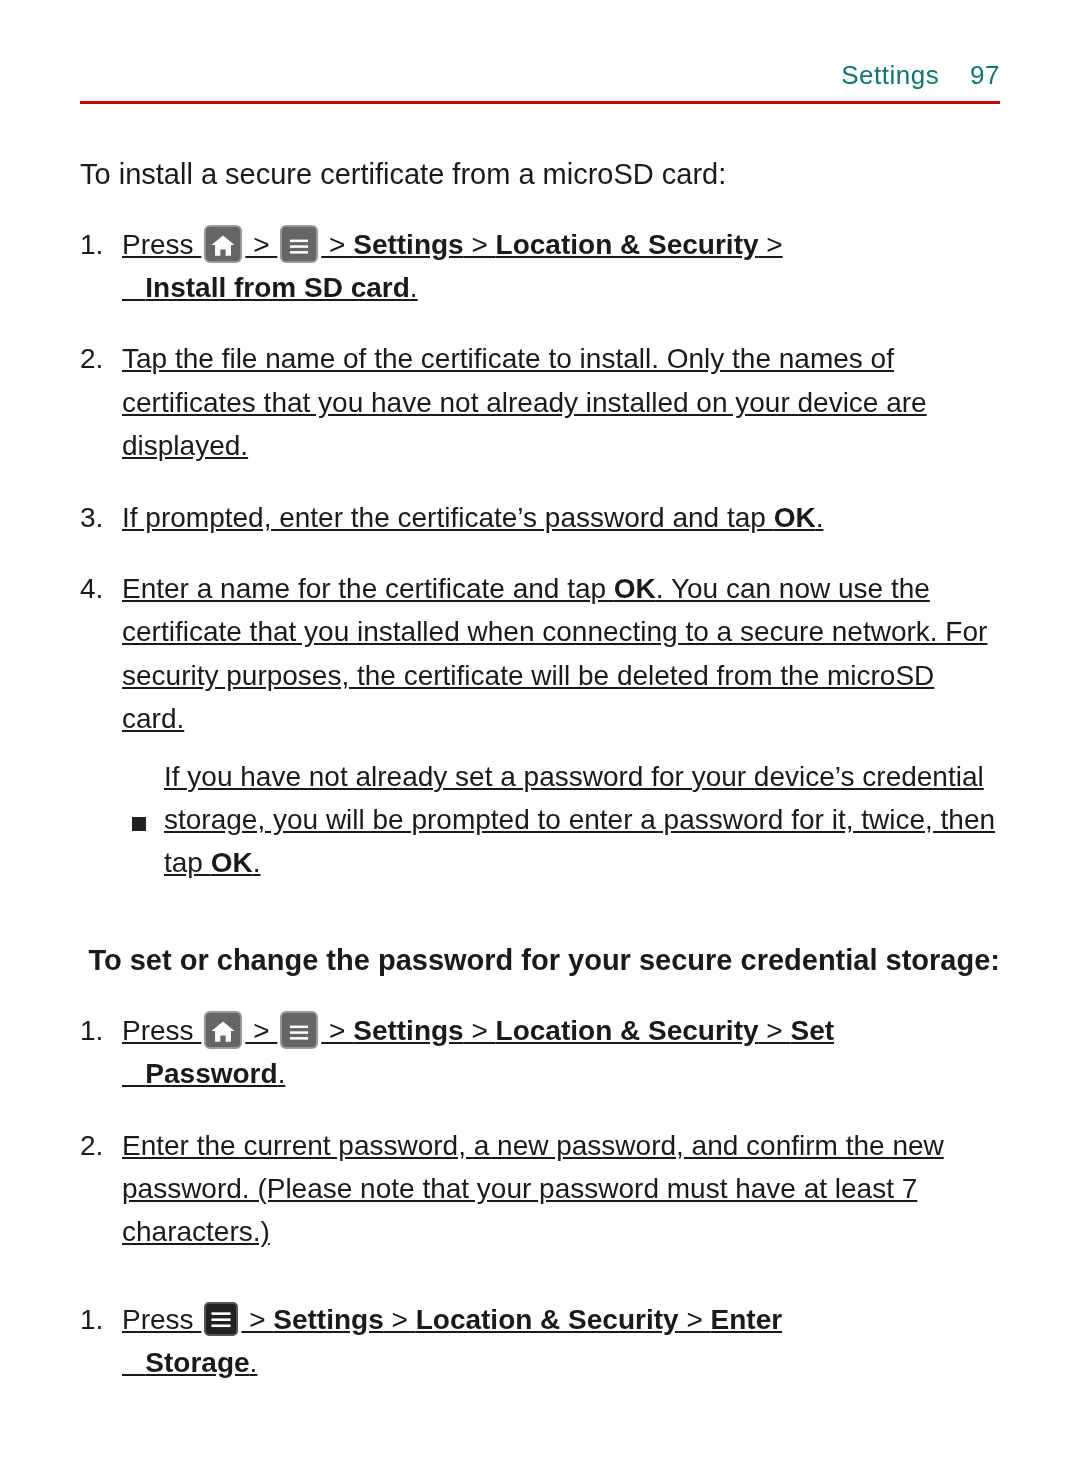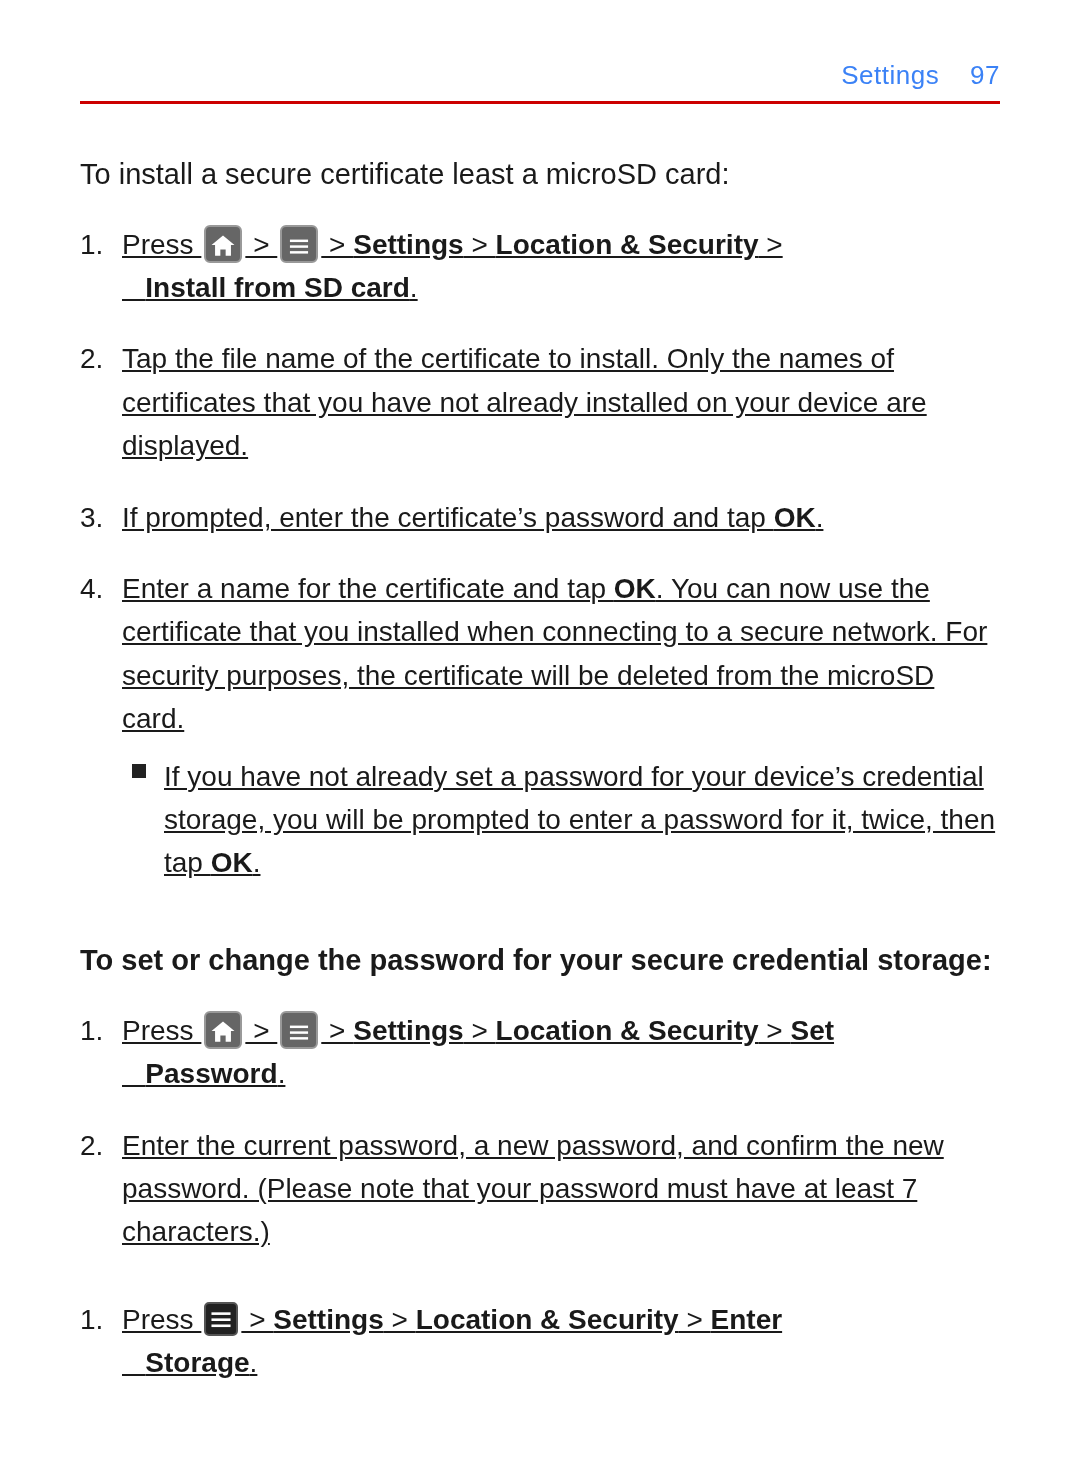--- a/index.html
+++ b/index.html
@@ -36,7 +36,7 @@
 
     .header-page-info {
       font-size: 26px;
-      color: #3b82f6;
+      color: #0f766e;
       letter-spacing: 0.5px;
     }
 

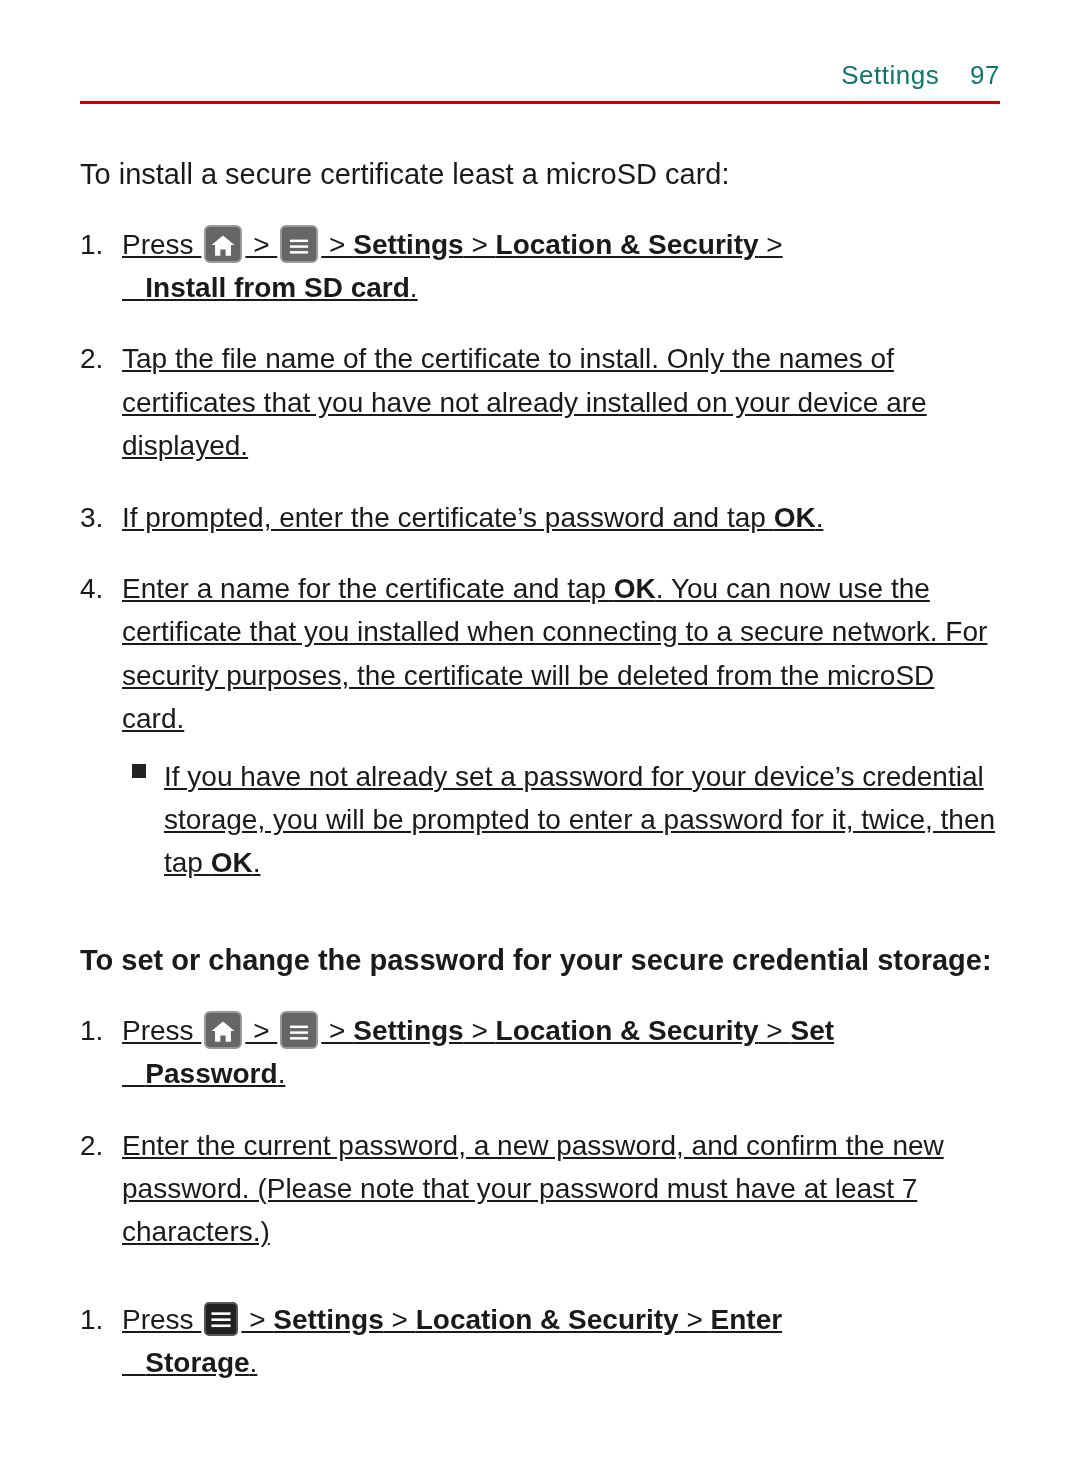--- a/index.html
+++ b/index.html
@@ -169,7 +169,7 @@
   </div>
 
   <div class="section-block">
-    <p class="section-intro">To install a secure certificate least a microSD card:</p>
+    <p class="section-intro">To install a secure certificate from a microSD card:</p>
     <ol class="steps-list">
 
       <li class="step-item">

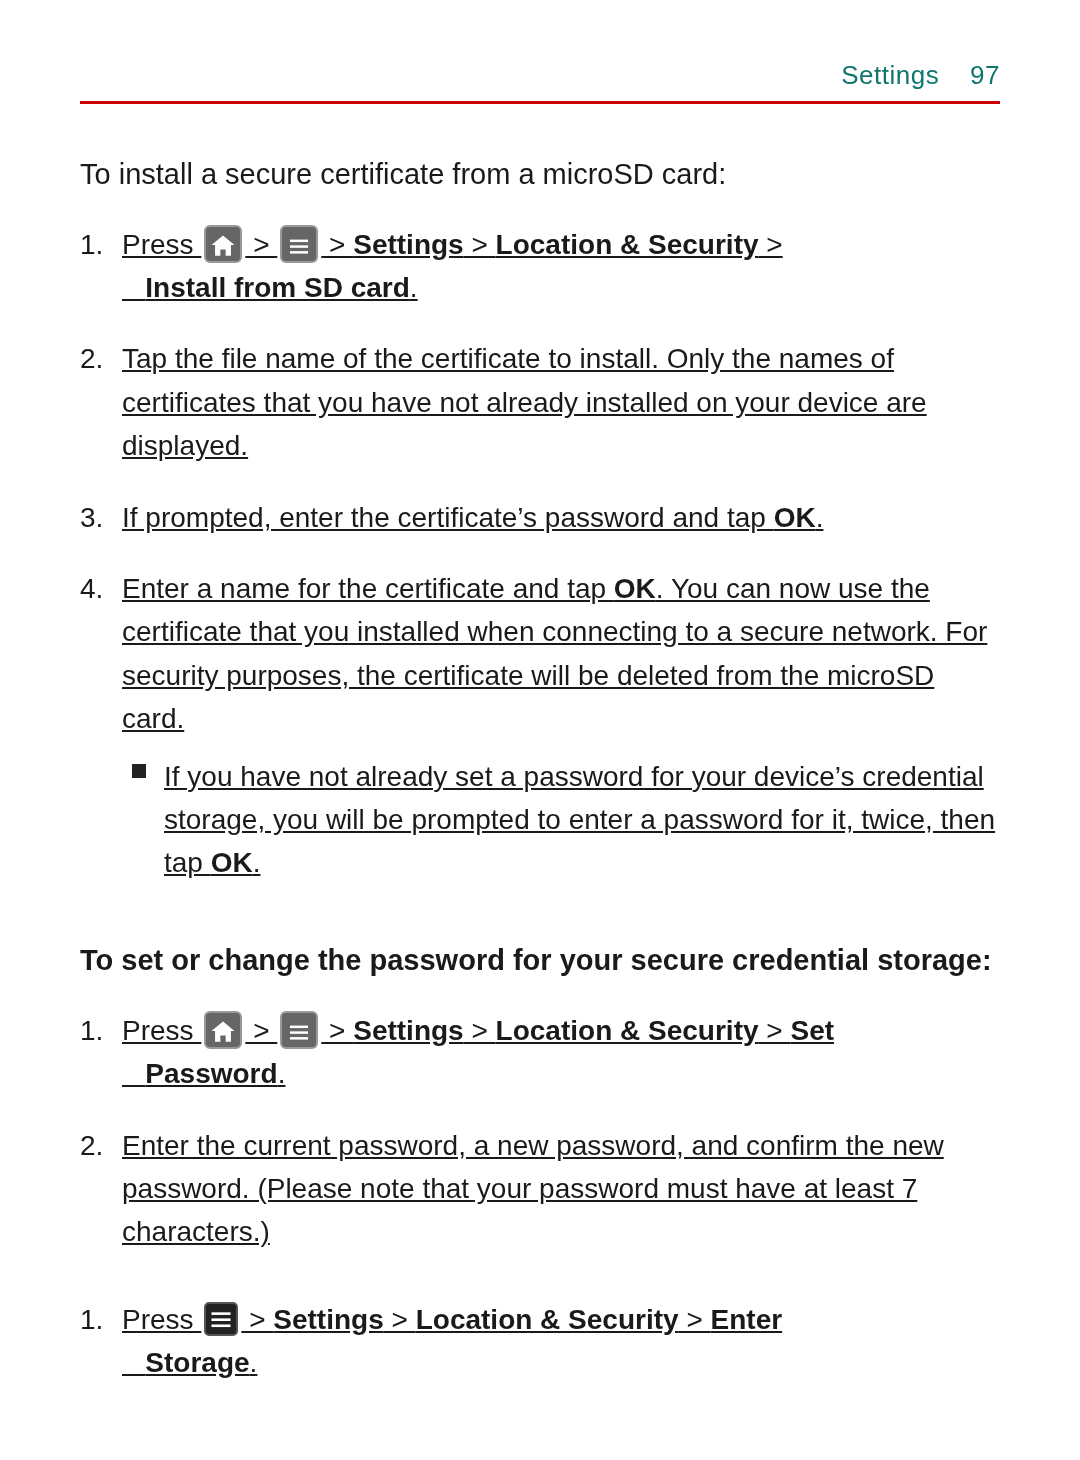--- a/index.html
+++ b/index.html
@@ -123,7 +123,7 @@
 
     .sub-bullet-item {
       display: flex;
-      align-items: flex-start;
+      align-items: center;
       margin-bottom: 10px;
       line-height: 1.55;
     }

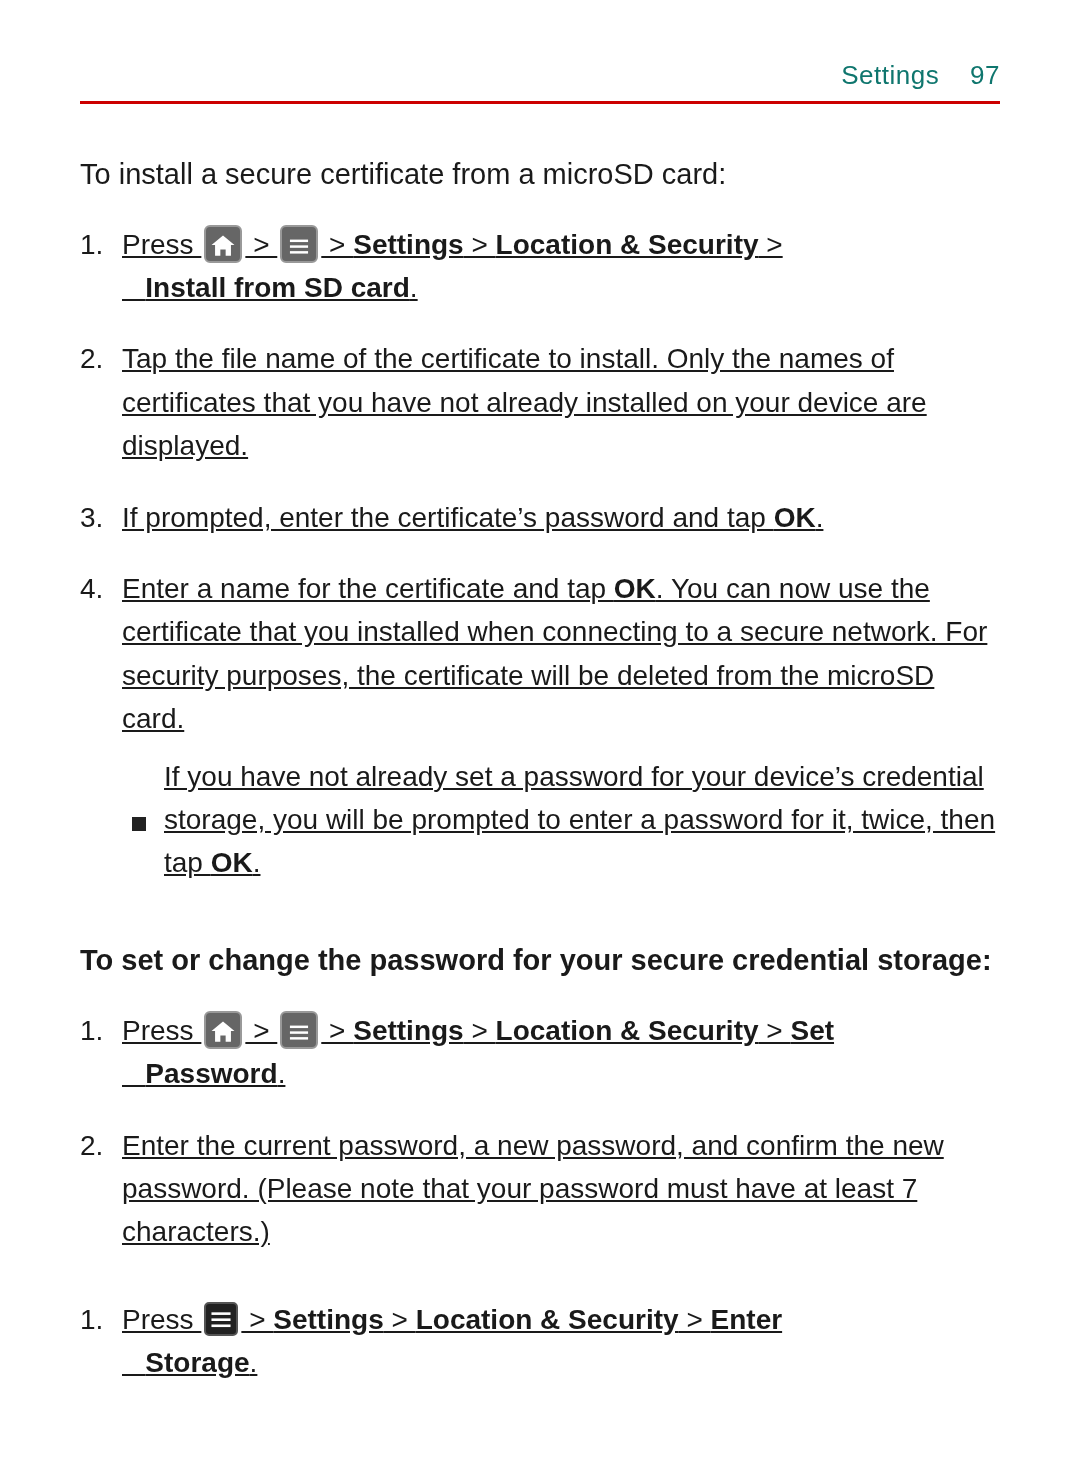--- a/index.html
+++ b/index.html
@@ -149,6 +149,7 @@
       font-weight: bold;
       margin-bottom: 28px;
       line-height: 1.45;
+      text-align: right;
     }
 
     .section-block {

